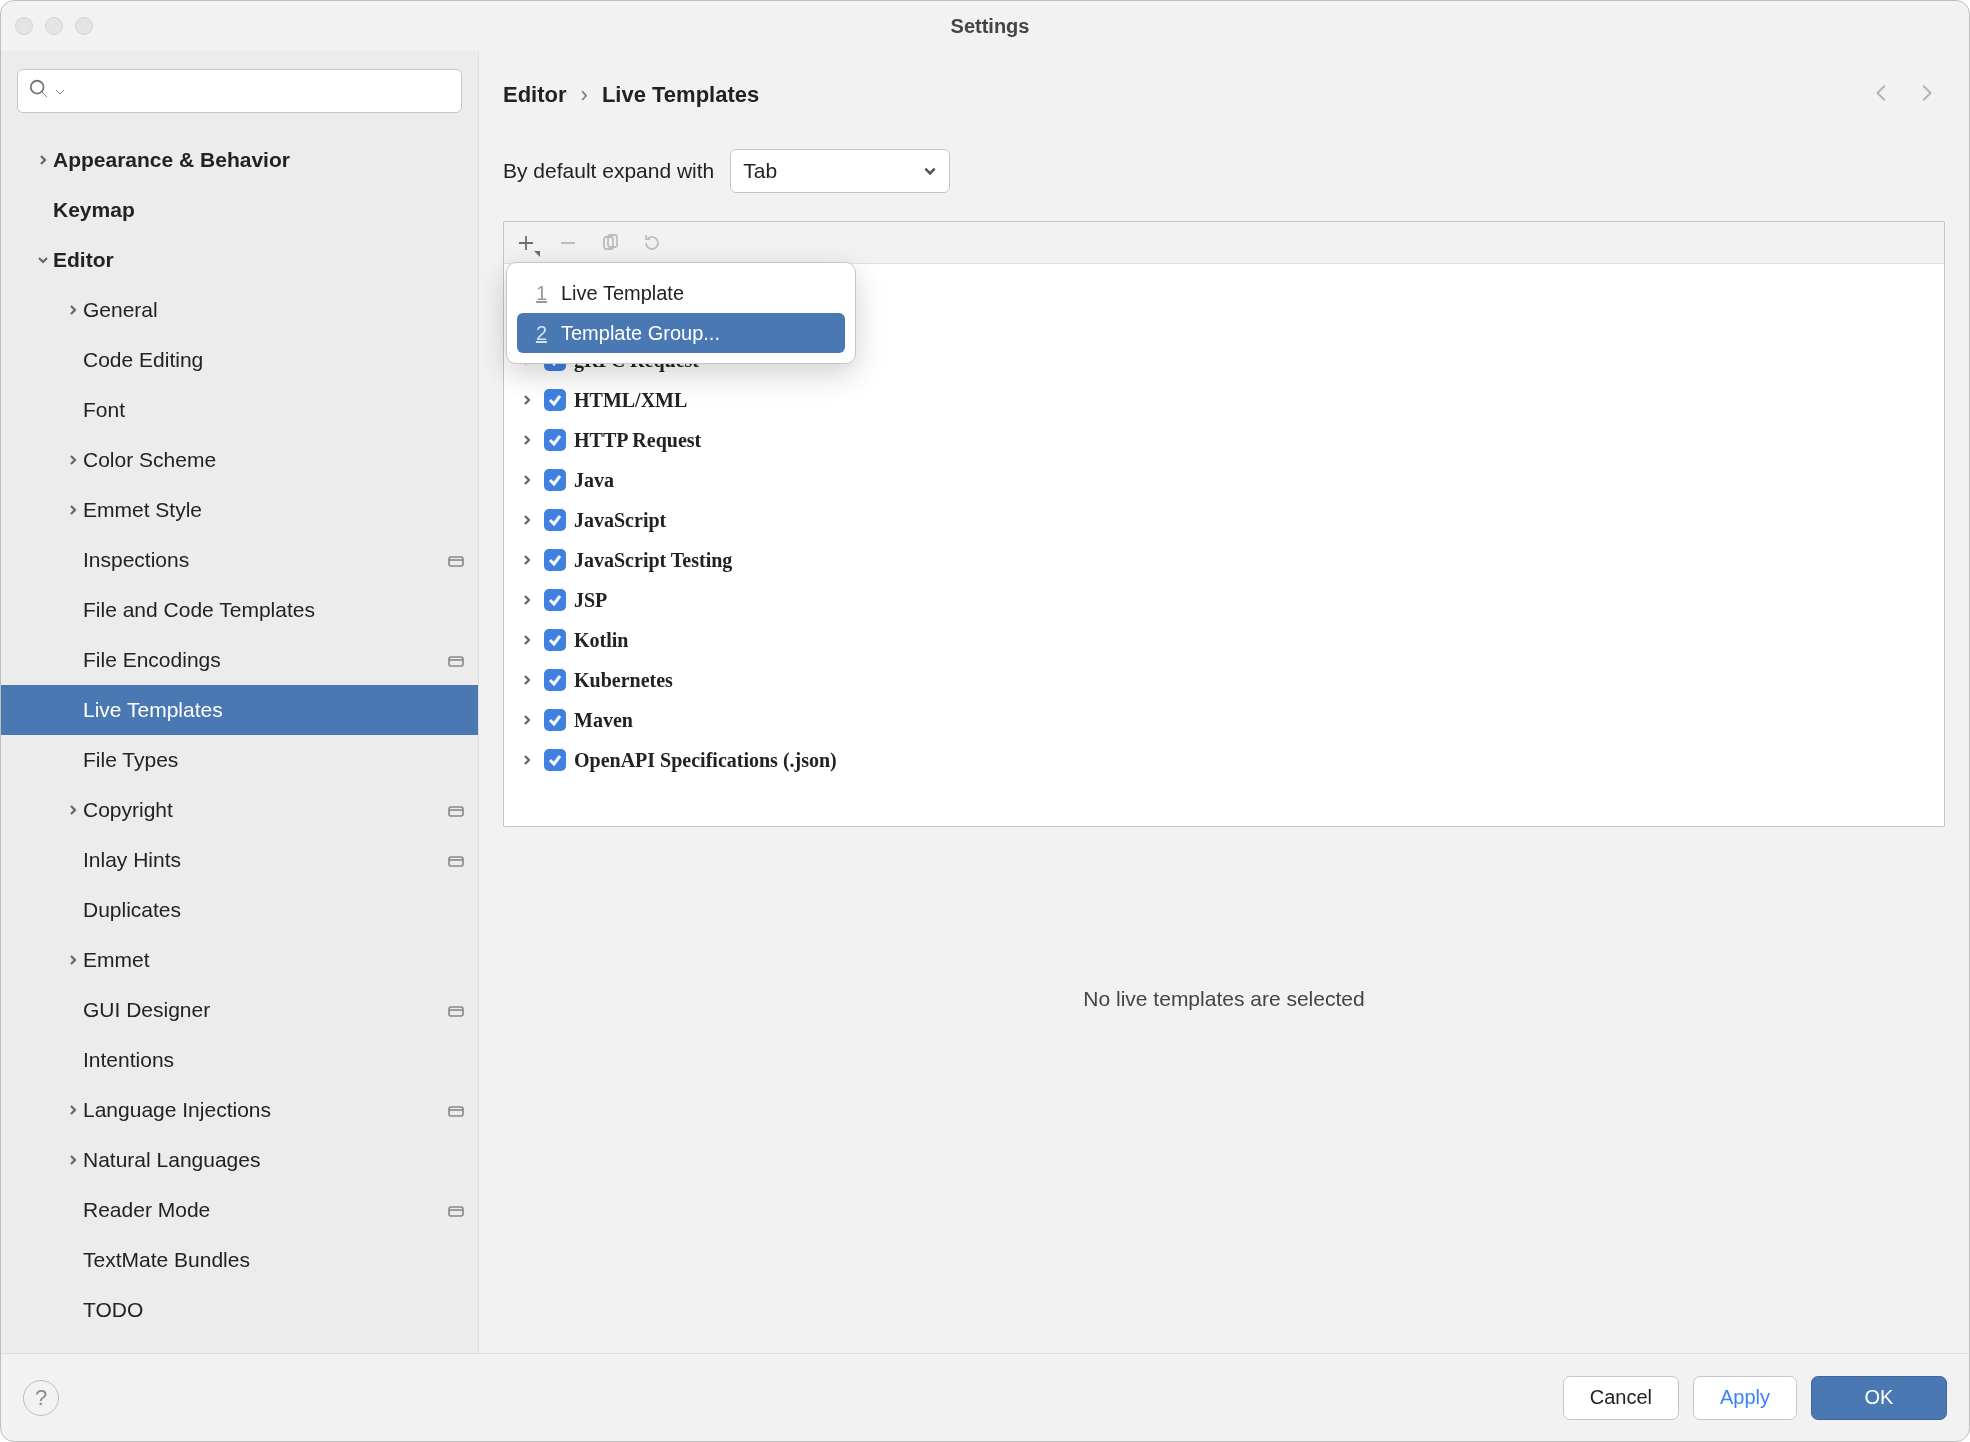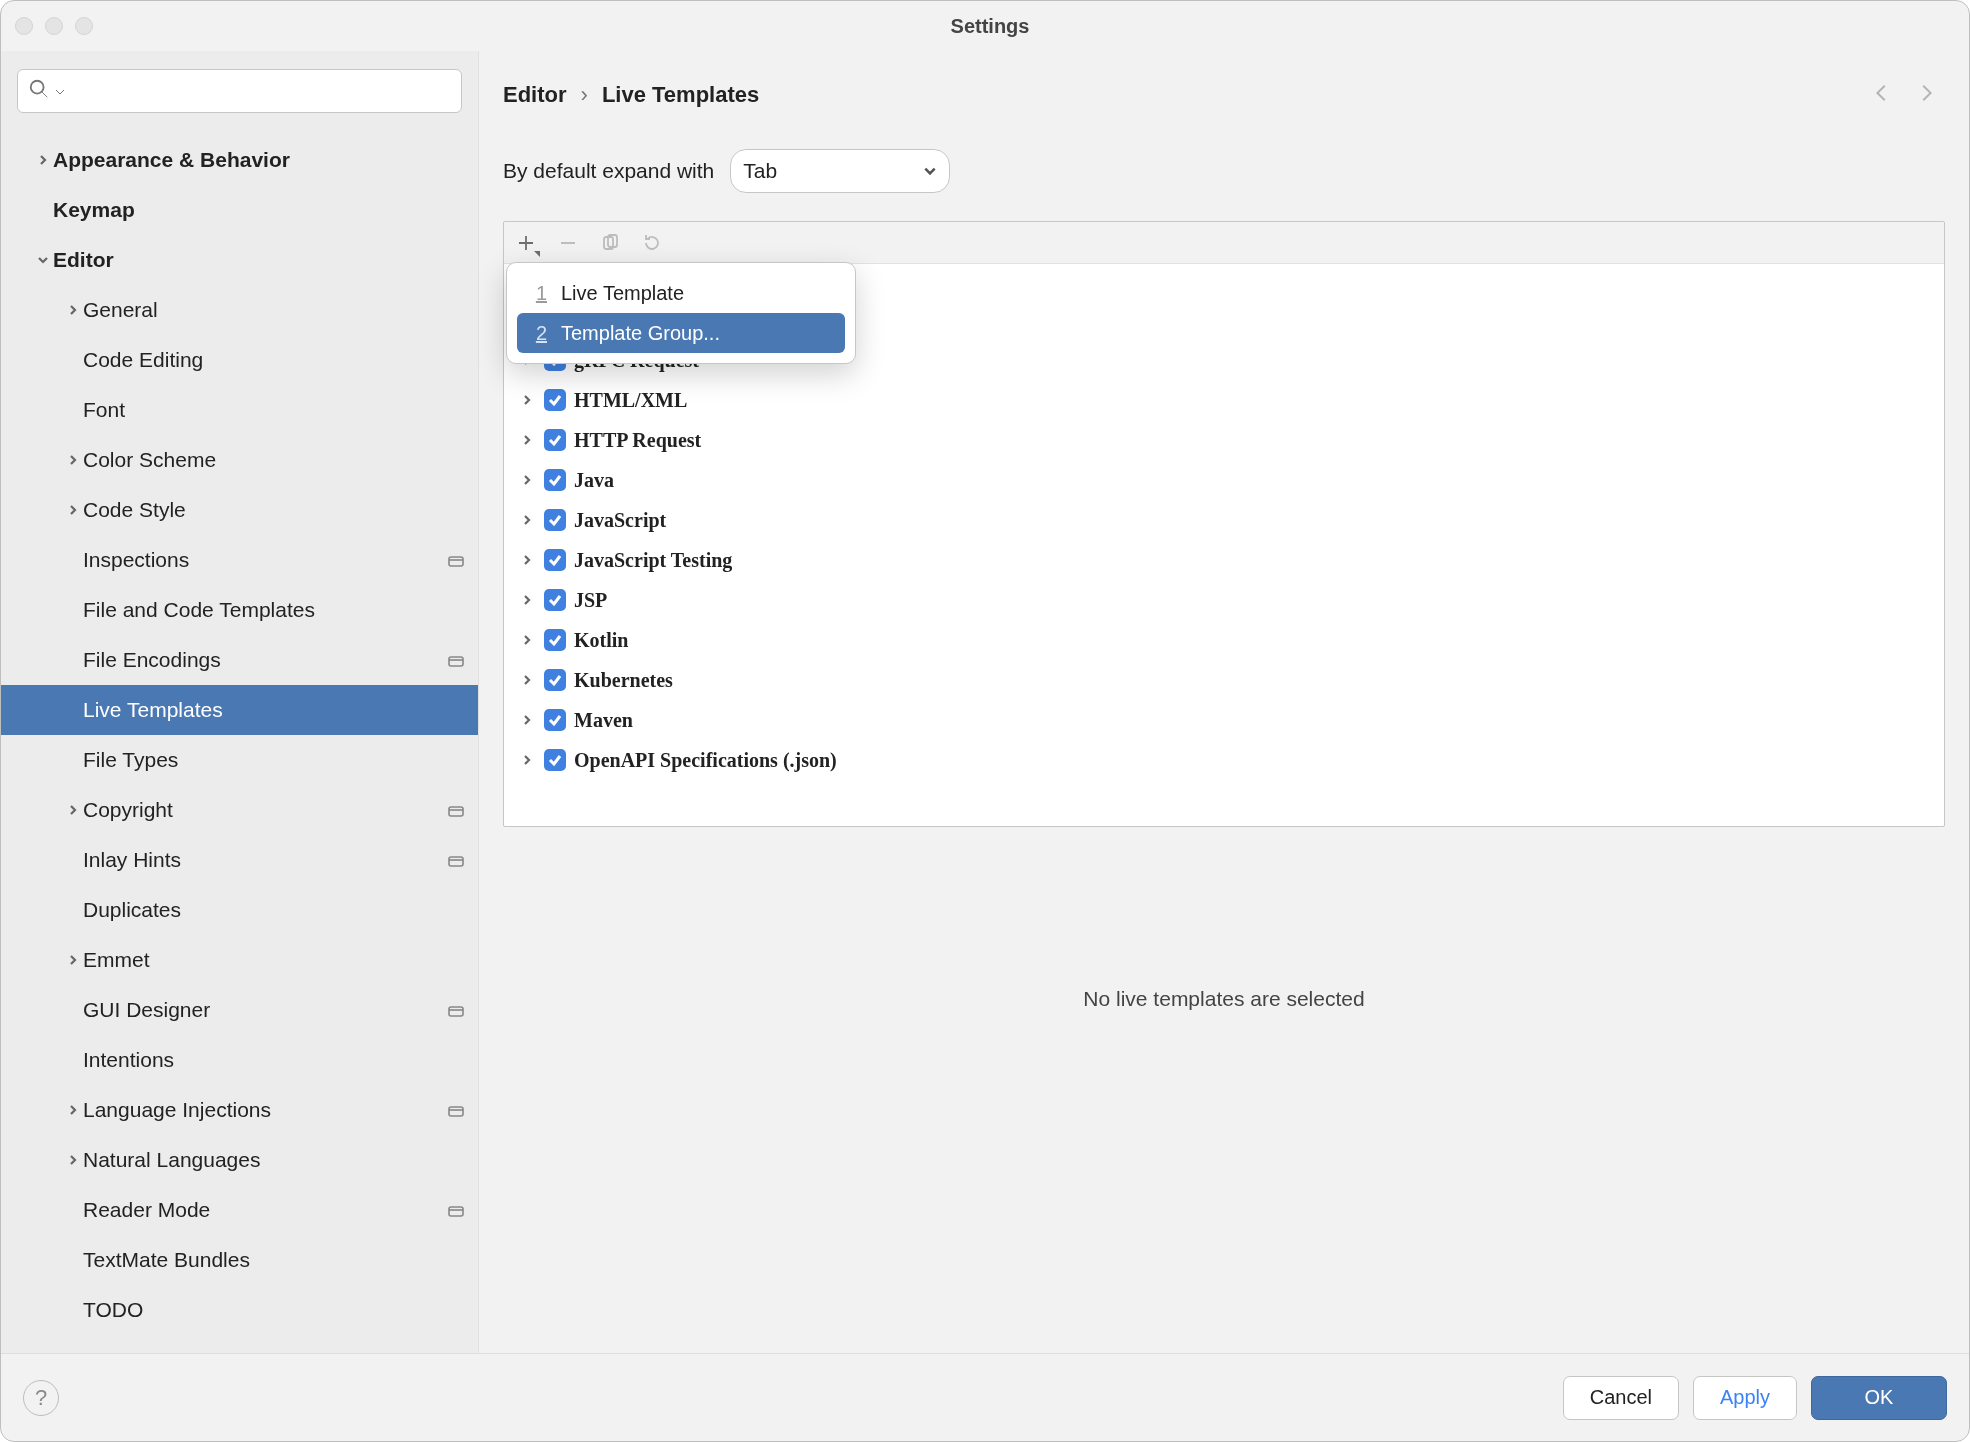--- a/index.html
+++ b/index.html
@@ -125,7 +125,7 @@
 
   .expand-row { display:flex; align-items:center; gap:16px; margin-top:28px; font-size:21px; }
   .select {
-    border:1px solid #c6c6c6; background:#fff; border-radius:16px;
+    border:1px solid #c6c6c6; background:#fff; border-radius:6px;
     height:44px; width:220px; display:flex; align-items:center;
     padding:0 12px; justify-content:space-between;
   }

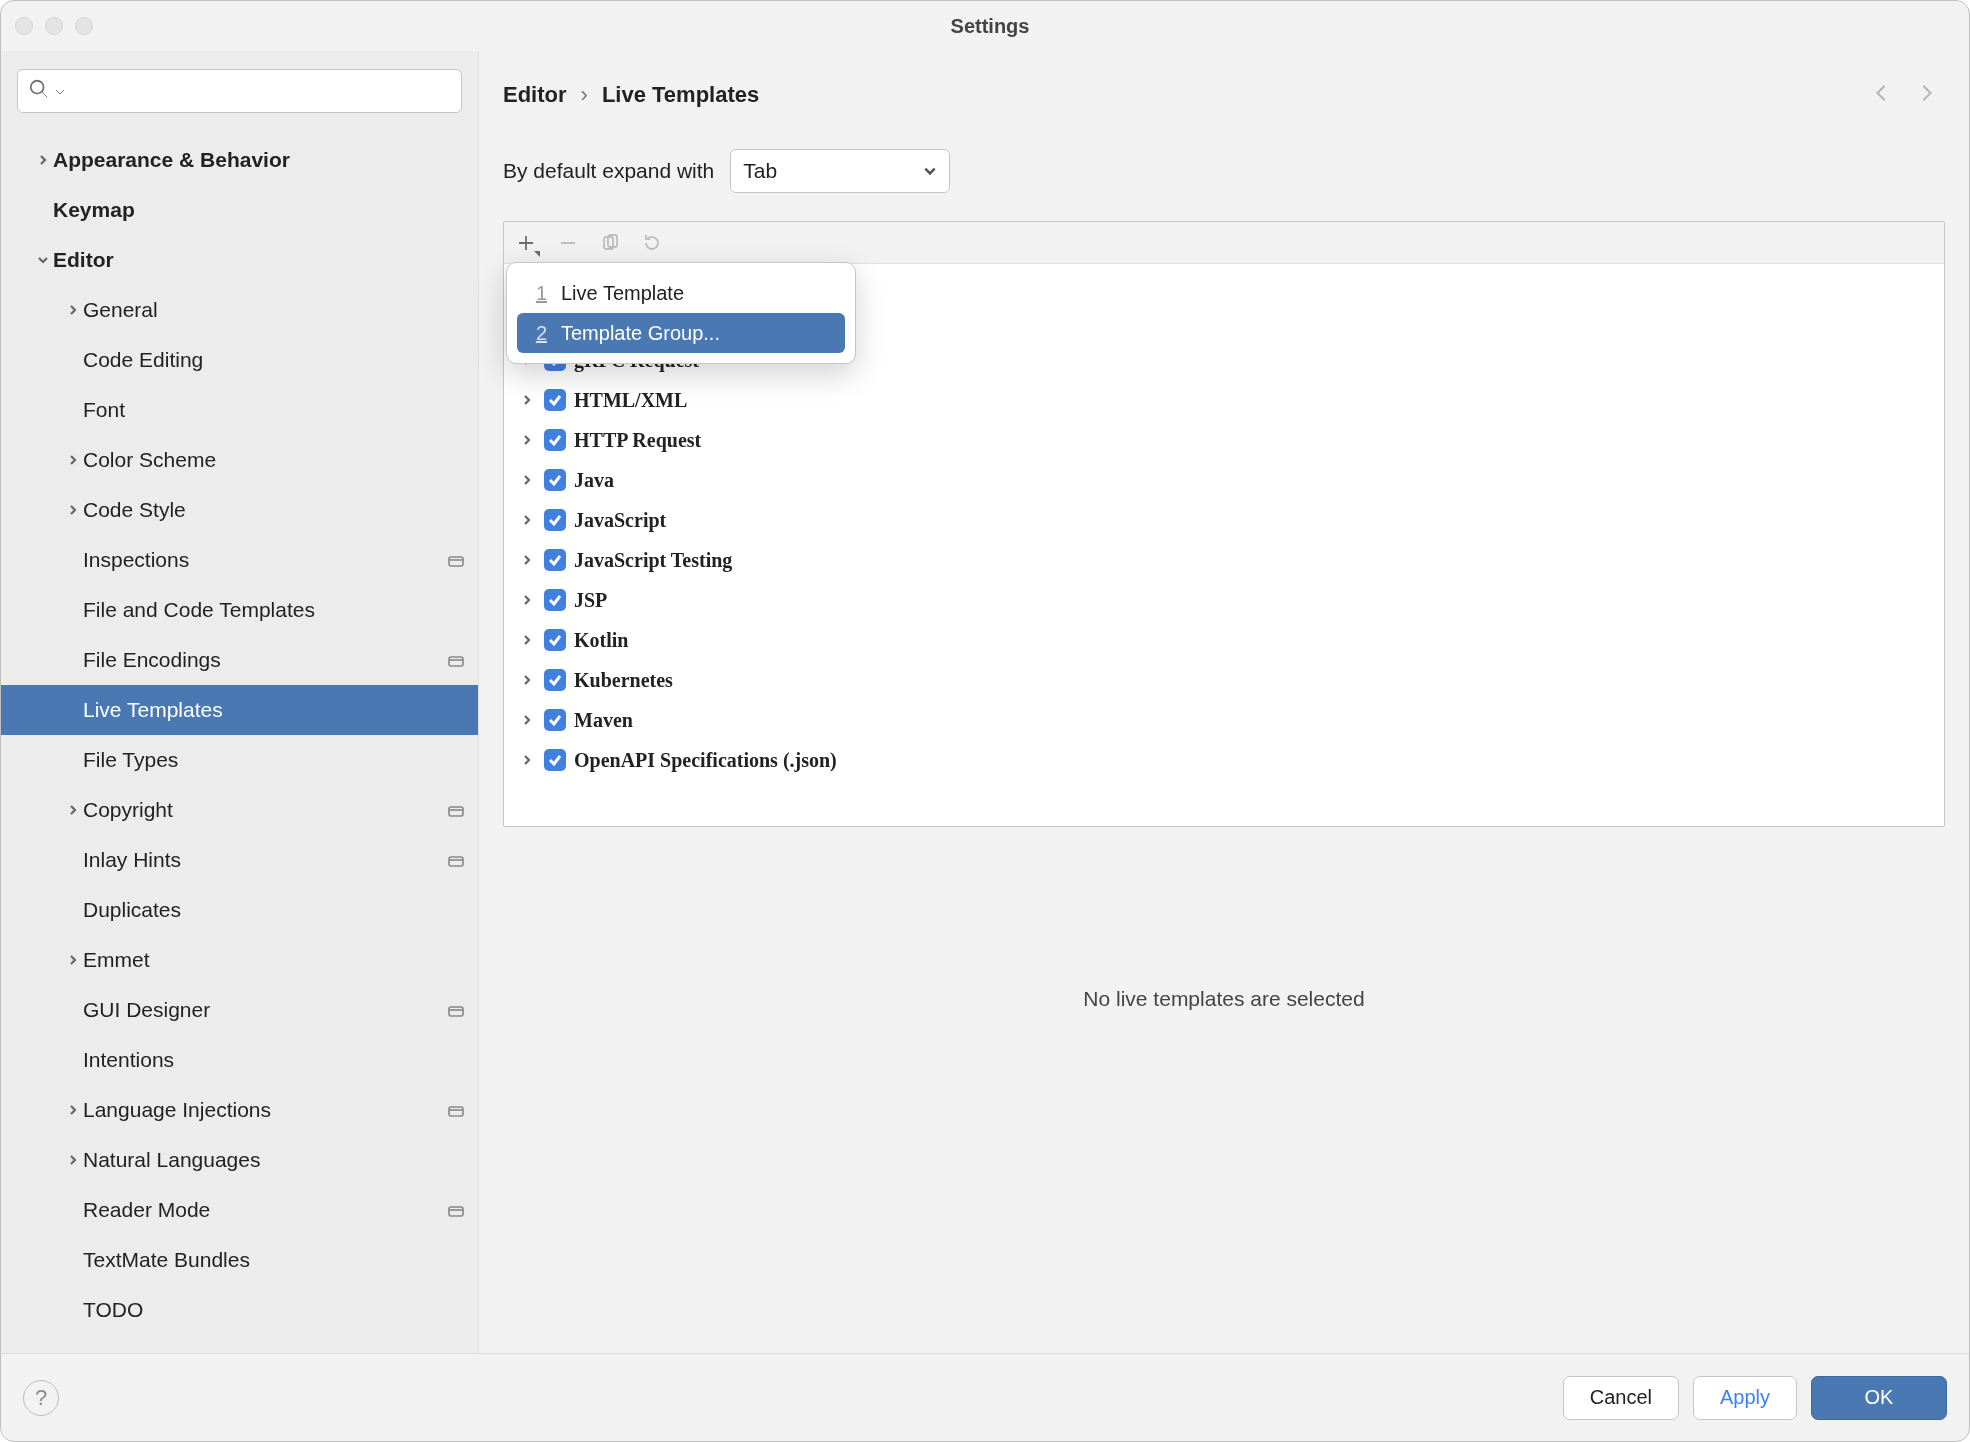--- a/index.html
+++ b/index.html
@@ -310,7 +310,7 @@
                 <polyline points="4,2 8,6 4,10"></polyline>
               </svg>
             </span>
-            <span class="label">Code Style</span>
+            <span class="label">Emmet Style</span>
             <span class="badge"></span>
           </div>
           <div class="tree-item l1">

